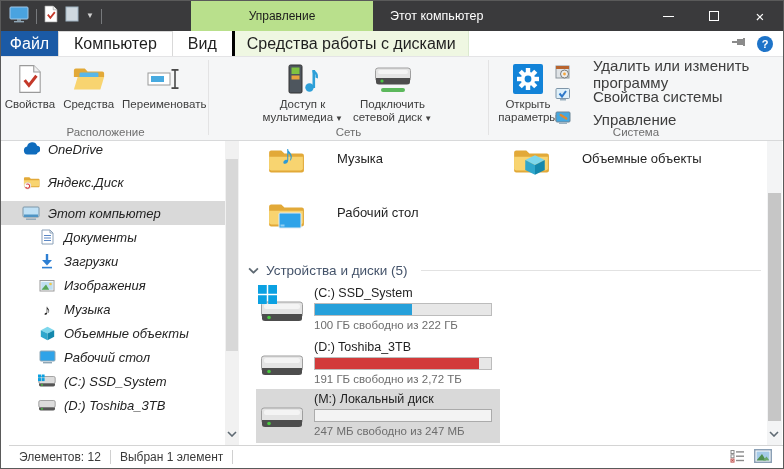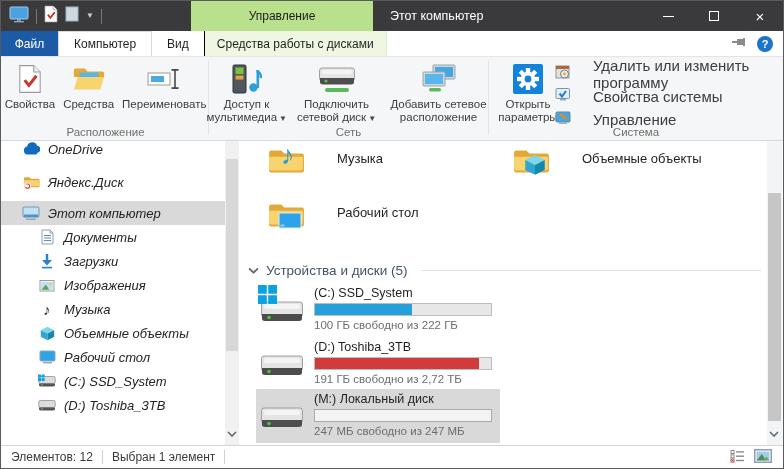--- a/index.html
+++ b/index.html
@@ -26,7 +26,7 @@
   
   .tabrow{ position:absolute; left:0; top:30px; right:0; height:26px; background:#fff;
            border-bottom:1px solid #e4e4e6; display:flex; align-items:stretch; }
-  .tab{ display:flex; align-items:center; font-size:12px; color:#1f1f1f; padding:0 15px; }
+  .tab{ display:flex; align-items:center; font-size:16px; color:#1f1f1f; padding:0 15px; }
   .tab-file{ width:57px; background:#1b5aa5; color:#fff; justify-content:center; padding:0; }
   .tab-sel{ background:#fff; border:1px solid #d9d9d9; border-bottom:none; }
   .tab-disk{ background:#eff7e2; border-left:1px solid #000000; border-right:1px solid #dcead0; padding:0 12px; }

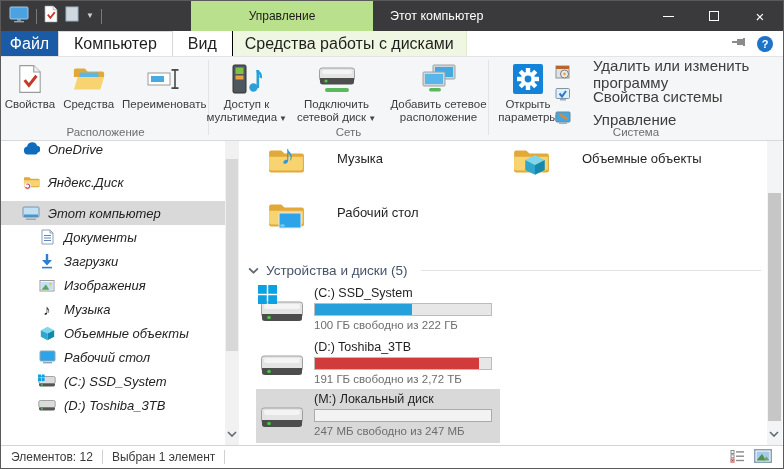--- a/index.html
+++ b/index.html
@@ -29,7 +29,7 @@
   .tab{ display:flex; align-items:center; font-size:16px; color:#1f1f1f; padding:0 15px; }
   .tab-file{ width:57px; background:#1b5aa5; color:#fff; justify-content:center; padding:0; }
   .tab-sel{ background:#fff; border:1px solid #d9d9d9; border-bottom:none; }
-  .tab-disk{ background:#eff7e2; border-left:1px solid #000000; border-right:1px solid #dcead0; padding:0 12px; }
+  .tab-disk{ background:#eff7e2; border-left:3px solid #000000; border-right:1px solid #dcead0; padding:0 12px; }
   .tabrow-right{ margin-left:auto; display:flex; align-items:center; gap:10px; padding-right:10px; }
   .help-circle{ width:16px; height:16px; border-radius:50%; background:#1e74c9; color:#fff; font-size:11px;
                 font-weight:bold; display:flex; align-items:center; justify-content:center; }

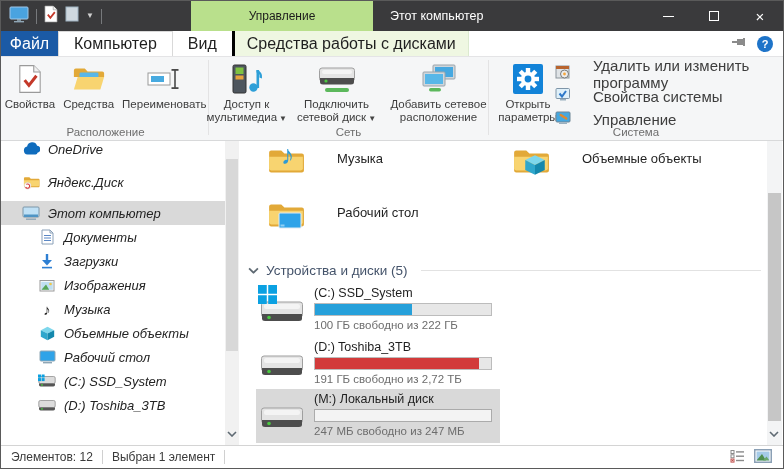--- a/index.html
+++ b/index.html
@@ -269,18 +269,6 @@
             </svg>
           </span>
           <span class="lblwrap" style="width:84px;"><span>Подключить сетевой диск</span><span class="caret">▼</span></span>
-        </div>
-        <div class="bigbtn">
-          <span class="ic">
-            <svg width="36" height="30" viewBox="0 0 36 30">
-              <rect x="12" y="1" width="22" height="14" rx="1" fill="#cfd6db" stroke="#9aa4ab"></rect>
-              <rect x="14" y="3" width="18" height="10" fill="#46a8e0"></rect>
-              <rect x="2" y="8" width="22" height="14" rx="1" fill="#cfd6db" stroke="#9aa4ab"></rect>
-              <rect x="4" y="10" width="18" height="10" fill="#58b7e8"></rect>
-              <rect x="8" y="24" width="12" height="3.5" rx="1.7" fill="#5cb85c"></rect>
-            </svg>
-          </span>
-          <span class="lblwrap" style="width:104px;"><span>Добавить сетевое расположение</span></span>
         </div>
       </div>
       <div class="grp-label">Сеть</div>

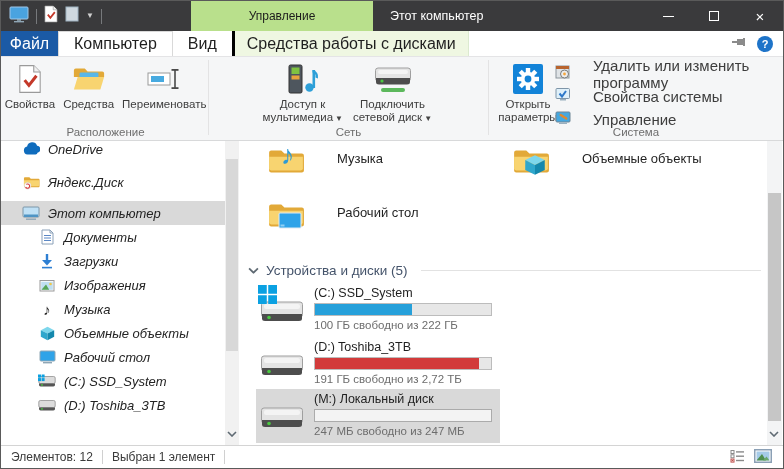--- a/index.html
+++ b/index.html
@@ -86,7 +86,7 @@
   .drive .dfree{ font-size:11.5px; color:#6d6d6d; margin-top:3px; }
 
   
-  .statusbar{ position:absolute; left:0; right:0; bottom:0; height:23px; background:#fff;
+  .statusbar{ position:absolute; left:8px; right:0; bottom:0; height:23px; background:#fff;
               border-top:1px solid #d4d4d4; display:flex; align-items:center; font-size:12px; color:#3a3a3a; }
   .sb-sep{ width:1px; height:14px; background:#d0d0d0; margin:0 9px; }
   .sb-left{ margin-left:10px; }

